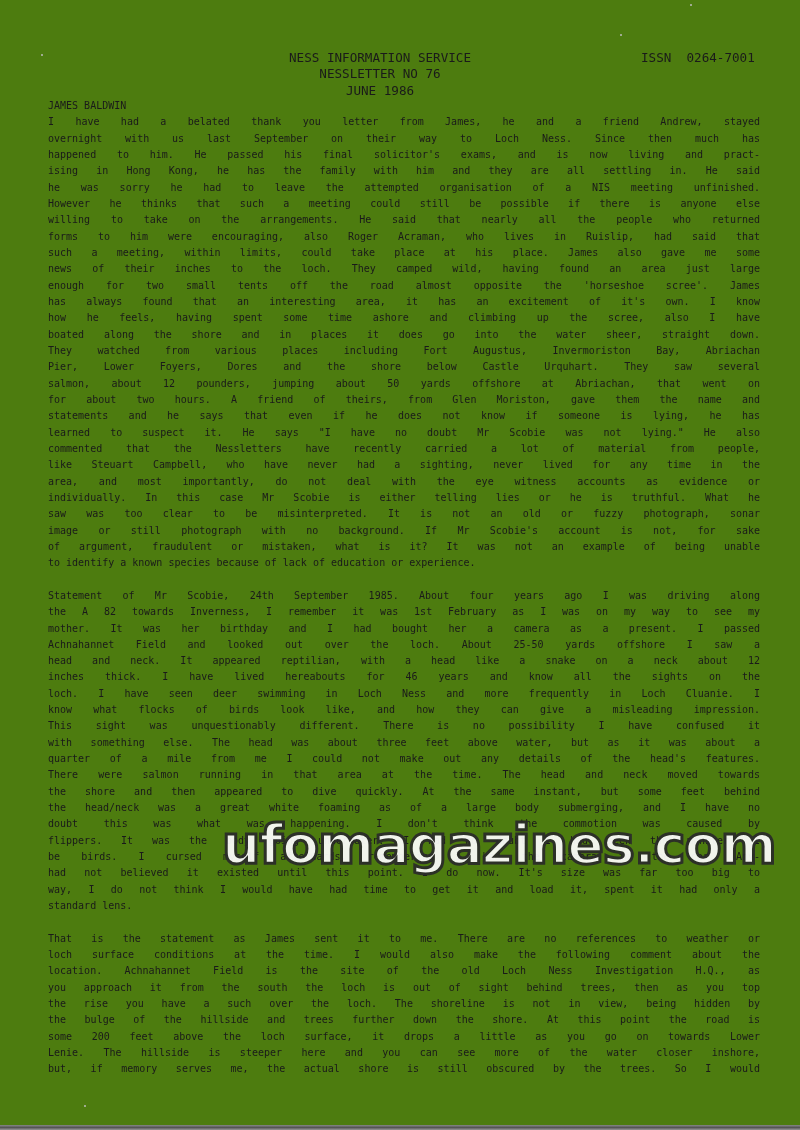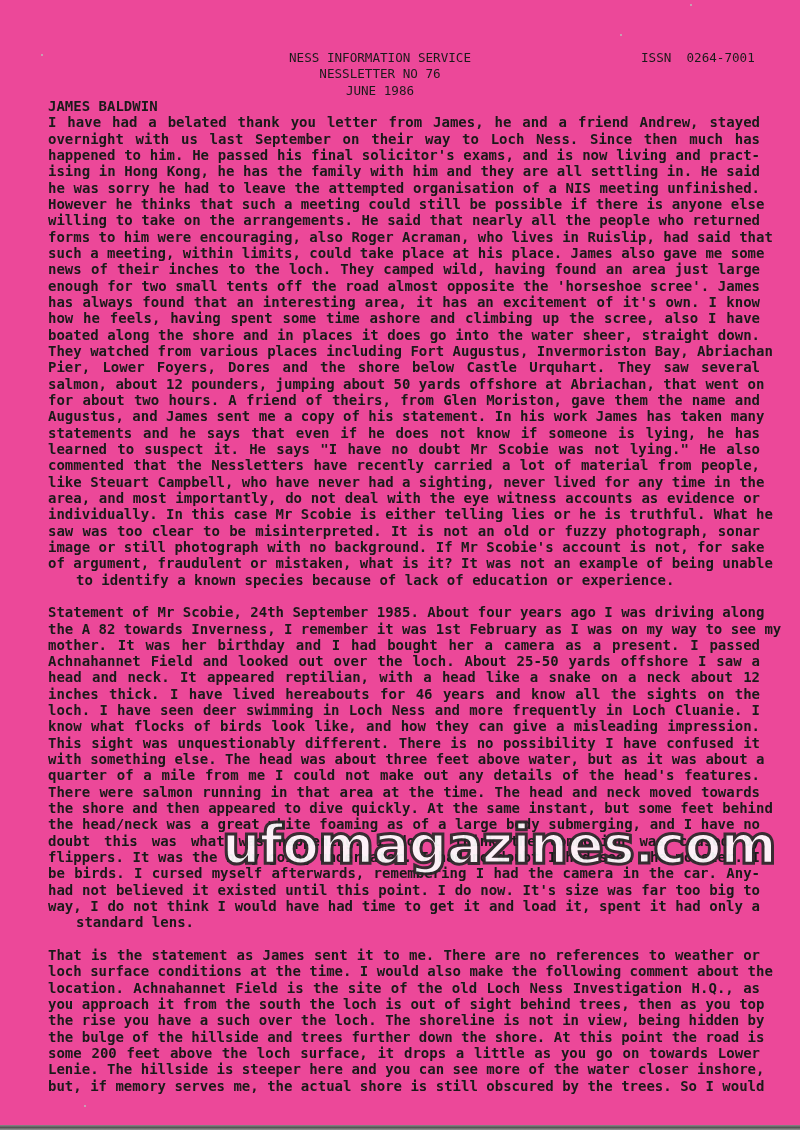--- a/index.html
+++ b/index.html
@@ -21,7 +21,7 @@
       top: 0;
       width: 800px;
       height: 1130px;
-      background: #ec4899;
+      background: #4d7c0f;
     }
     .header {
       position: absolute;

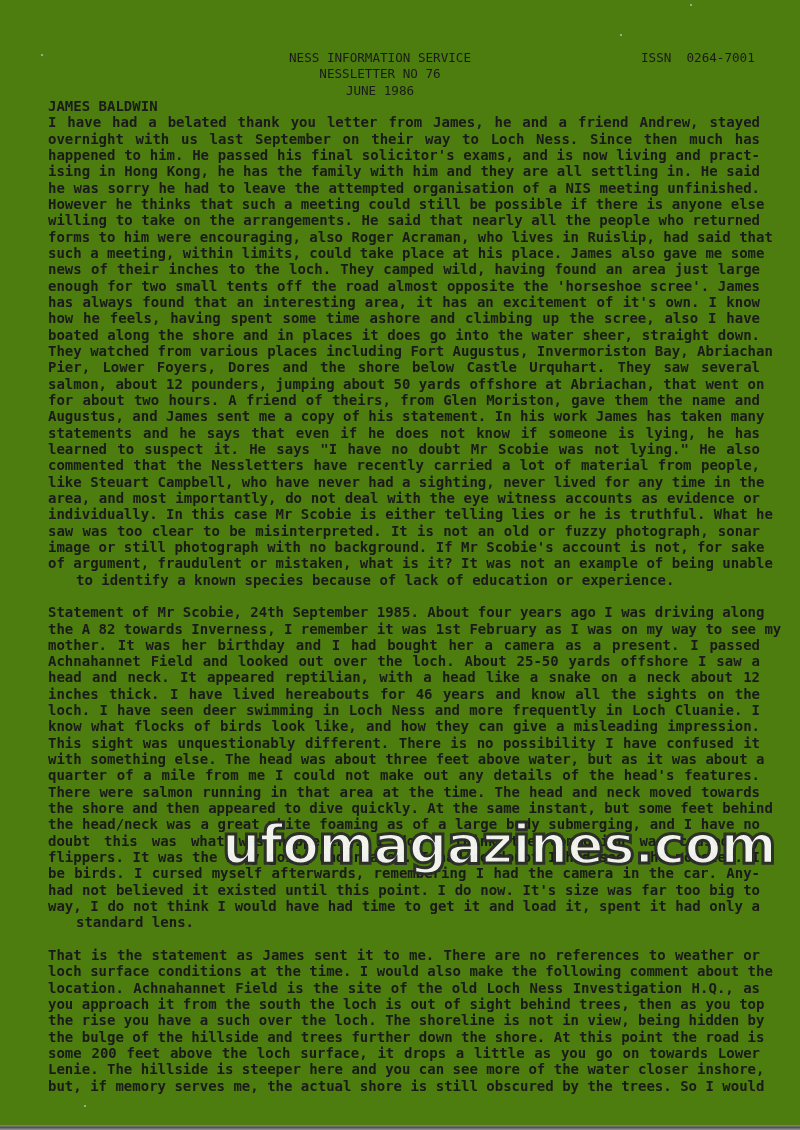--- a/index.html
+++ b/index.html
@@ -49,9 +49,8 @@
       left: 48px;
       top: 98px;
       width: 712px;
-      font-size: 14px;
+      font-size: 10px;
       line-height: 16.33px;
-      font-weight: bold;
     }
     .section-heading {
       white-space: pre;

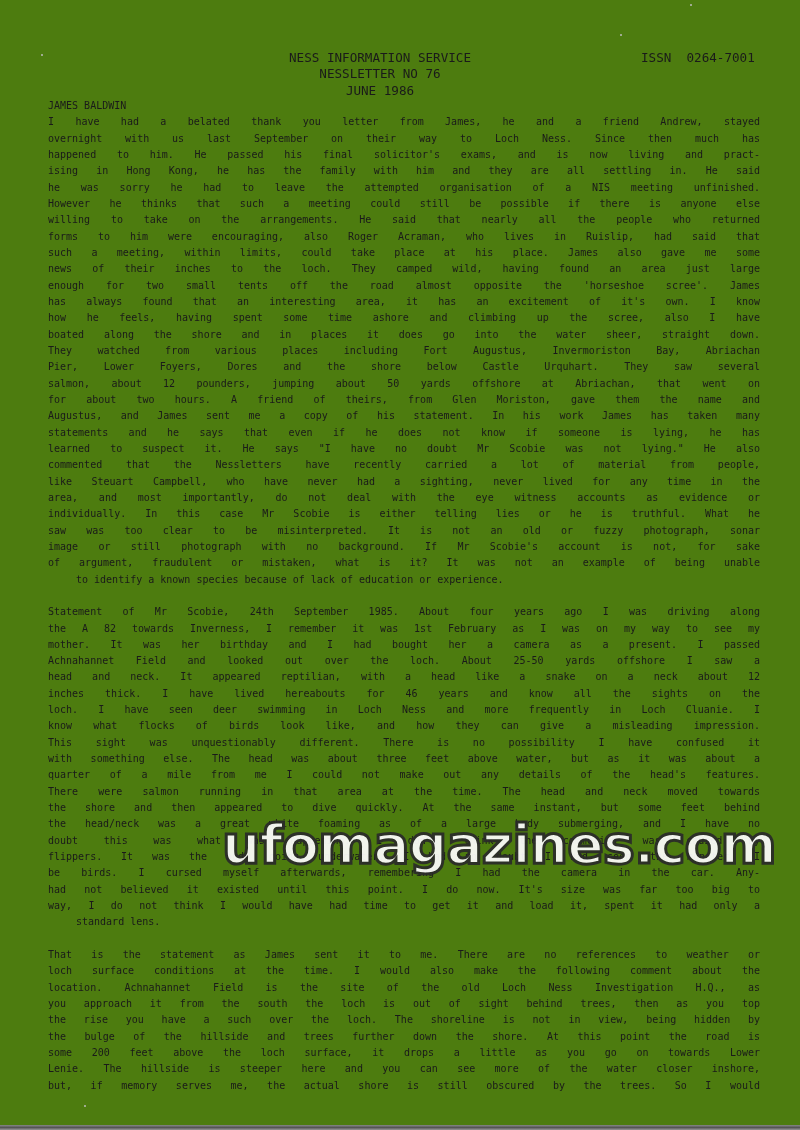--- a/index.html
+++ b/index.html
@@ -140,7 +140,6 @@
           <span class="line">Pier, Lower Foyers, Dores and the shore below Castle Urquhart. They saw several</span>
           <span class="line">salmon, about 12 pounders, jumping about 50 yards offshore at Abriachan, that went on</span>
           <span class="line">for about two hours. A friend of theirs, from Glen Moriston, gave them the name and</span>
-          <span class="line">Augustus, and James sent me a copy of his statement. In his work James has taken many</span>
           <span class="line">statements and he says that even if he does not know if someone is lying, he has</span>
           <span class="line">learned to suspect it. He says "I have no doubt Mr Scobie was not lying." He also</span>
           <span class="line">commented that the Nessletters have recently carried a lot of material from people,</span>

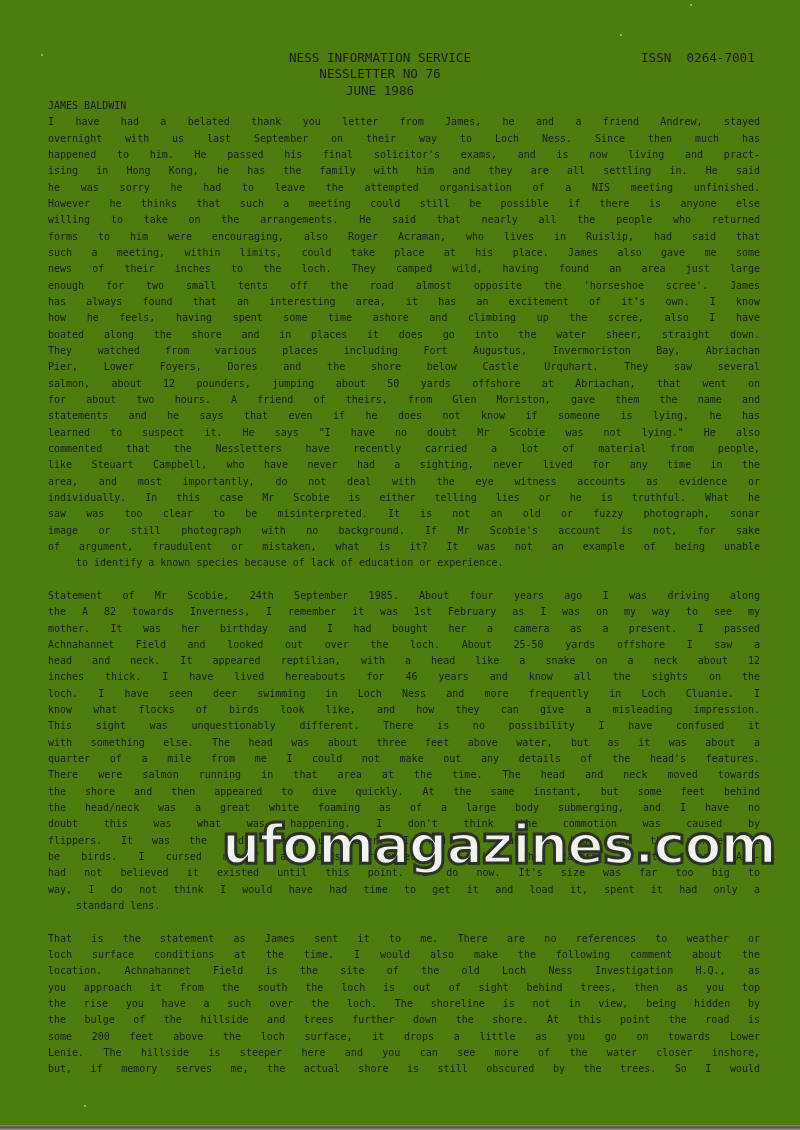--- a/index.html
+++ b/index.html
@@ -68,7 +68,6 @@
     }
     .para .line.last {
       text-align-last: left;
-      margin-left: 28px;
     }
     .gap {
       height: 16.33px;

